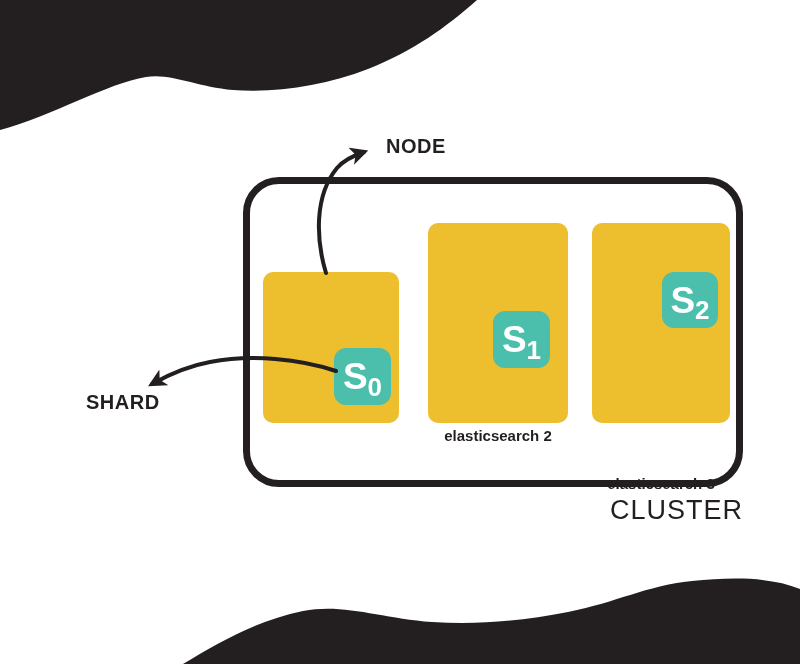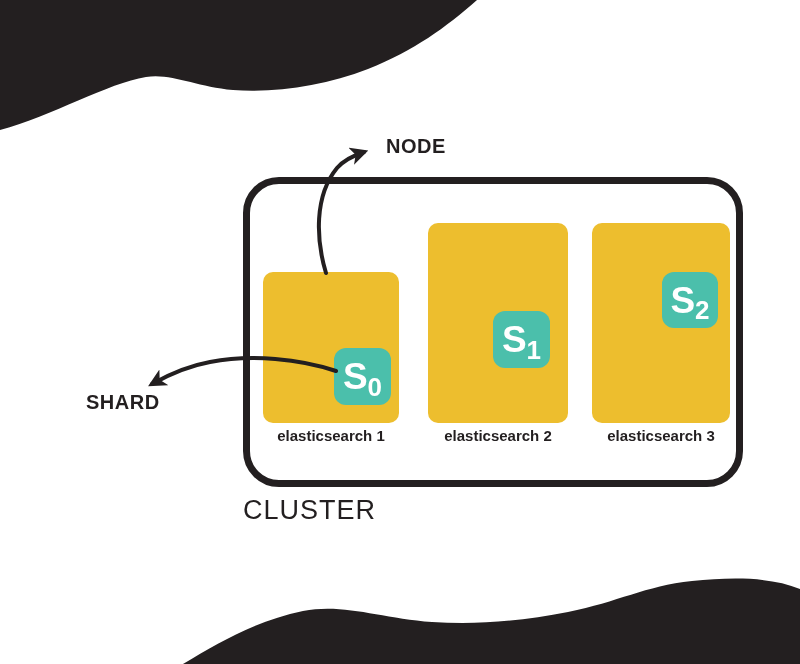--- a/index.html
+++ b/index.html
@@ -105,7 +105,6 @@
   <div class="node" id="node-2"></div>
   <div class="node" id="node-3"></div>
 
-  <div class="node-label" id="node-label-1">elasticsearch 1</div>
   <div class="node-label" id="node-label-2">elasticsearch 2</div>
   <div class="node-label" id="node-label-3">elasticsearch 3</div>
 

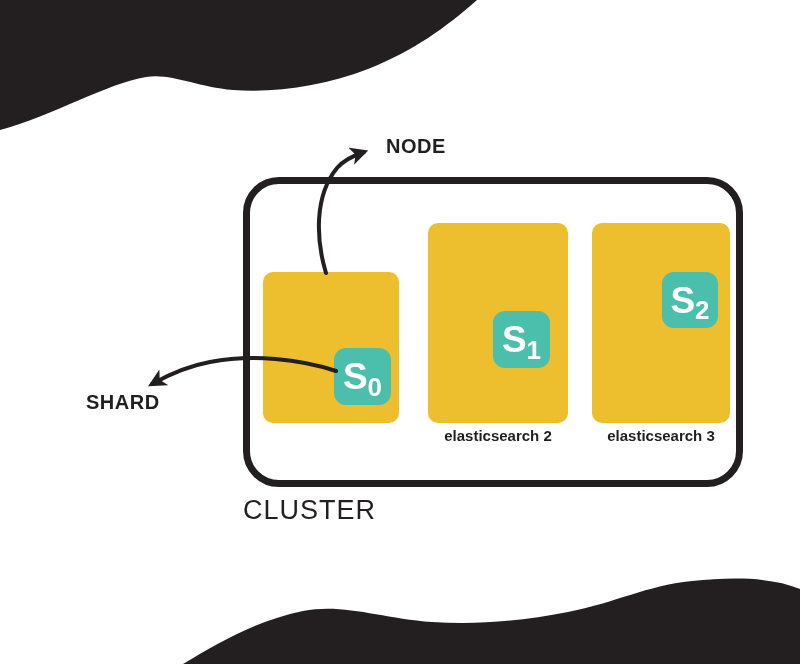--- a/index.html
+++ b/index.html
@@ -69,7 +69,7 @@
   }
   #node-label-1 { left: 263px; width: 136px; }
   #node-label-2 { left: 428px; width: 140px; }
-  #node-label-3 { left: 592px; width: 138px; }
+  #node-label-3 { left: 592px; width: 138px; margin-top: 48px; }
   .shard {
     position: absolute;
     background: var(--shard-fill, #4BBFAB);

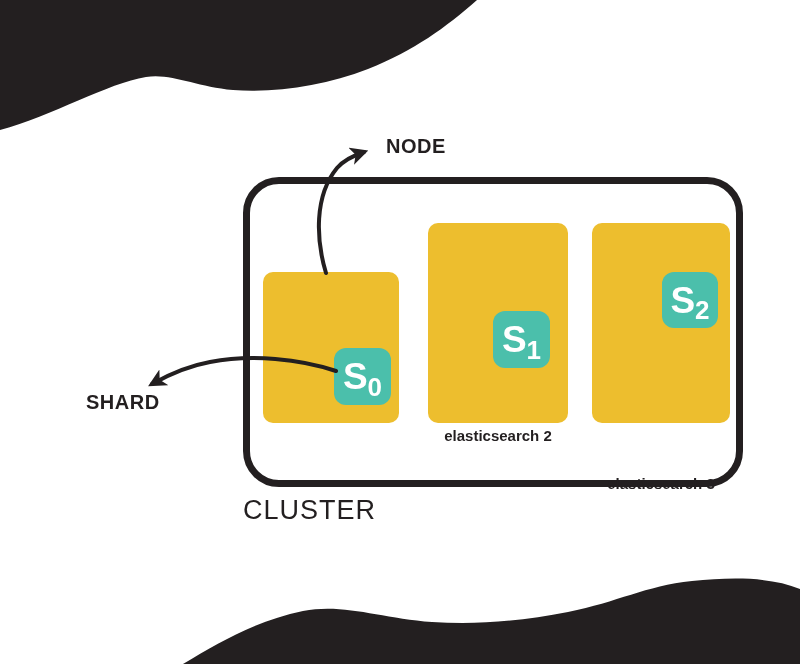--- a/index.html
+++ b/index.html
@@ -42,7 +42,7 @@
     position: absolute;
     left: 243px; top: 495px;
     width: 500px;
-    text-align: left;
+    text-align: right;
     font-size: 27px;
     font-weight: 300;
     letter-spacing: 1px;

